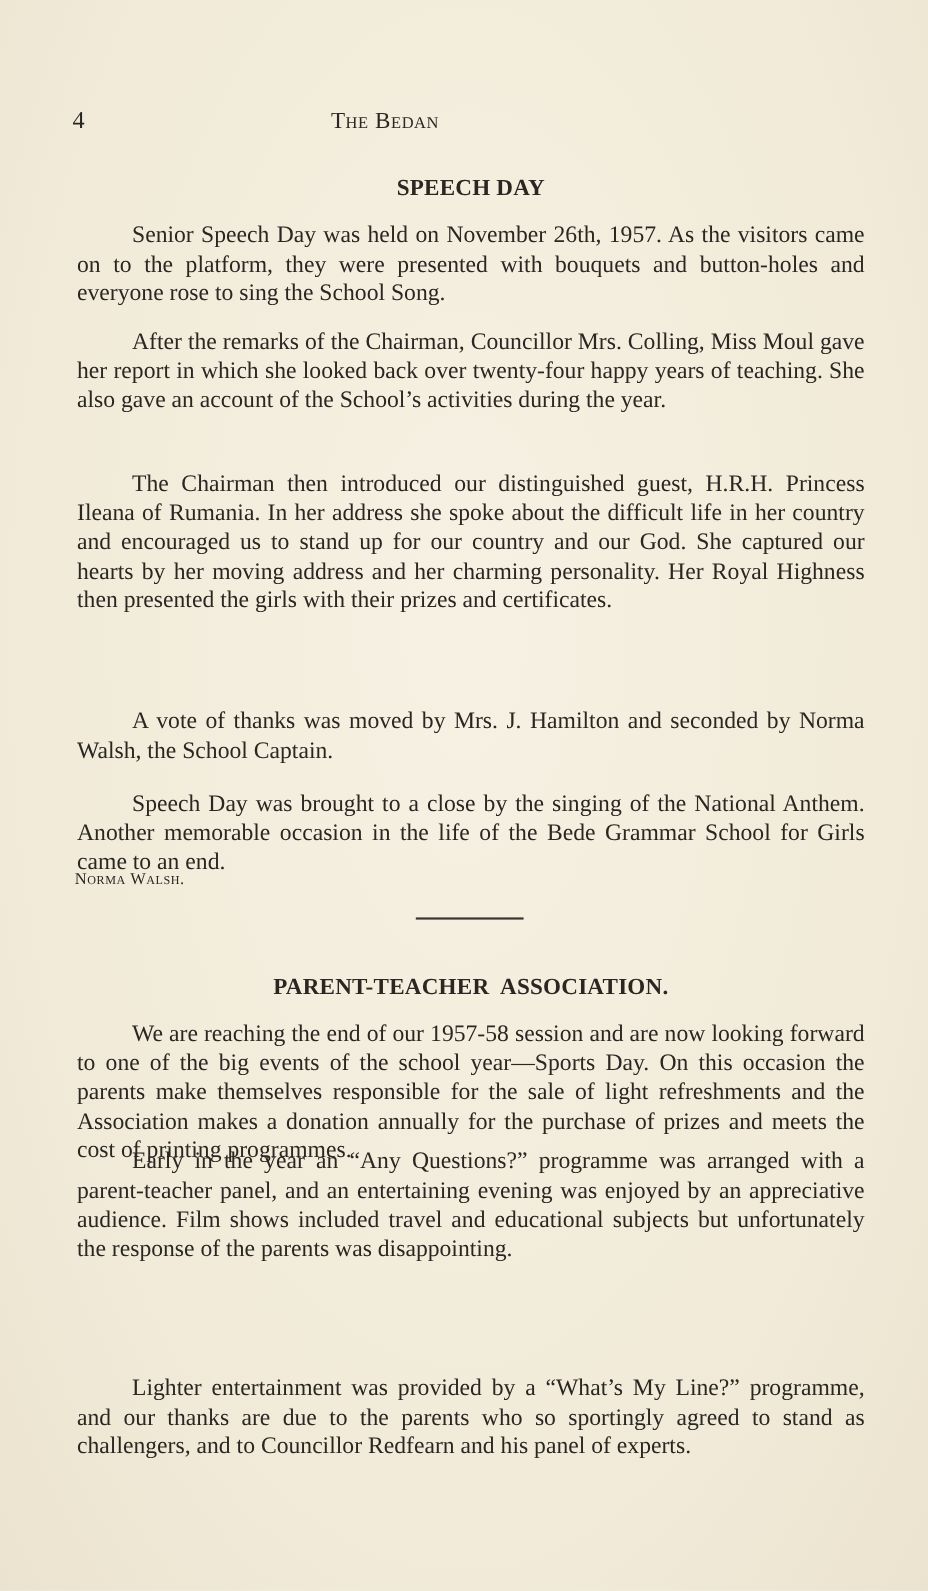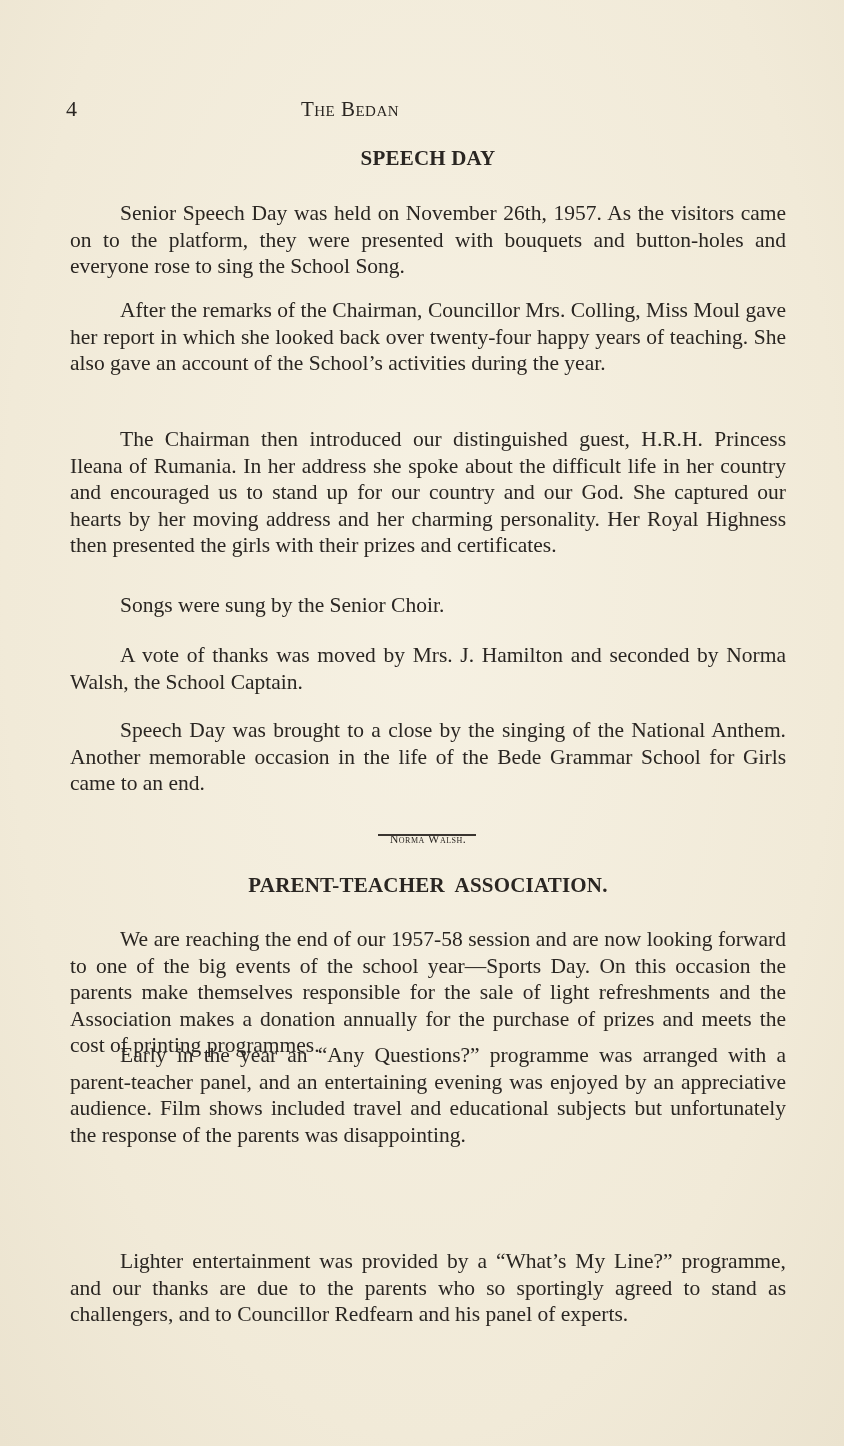--- a/index.html
+++ b/index.html
@@ -25,7 +25,7 @@
     position:absolute; left:68px; width:720px;
   }
   h2 {
-    margin:0; text-align:center; font-weight:bold; font-size:21px; letter-spacing:0.2px;
+    margin:12px; text-align:center; font-weight:bold; font-size:21px; letter-spacing:0.2px;
   }
   p {
     margin:2px; font-size:21.5px; line-height:26.5px; text-align:justify;

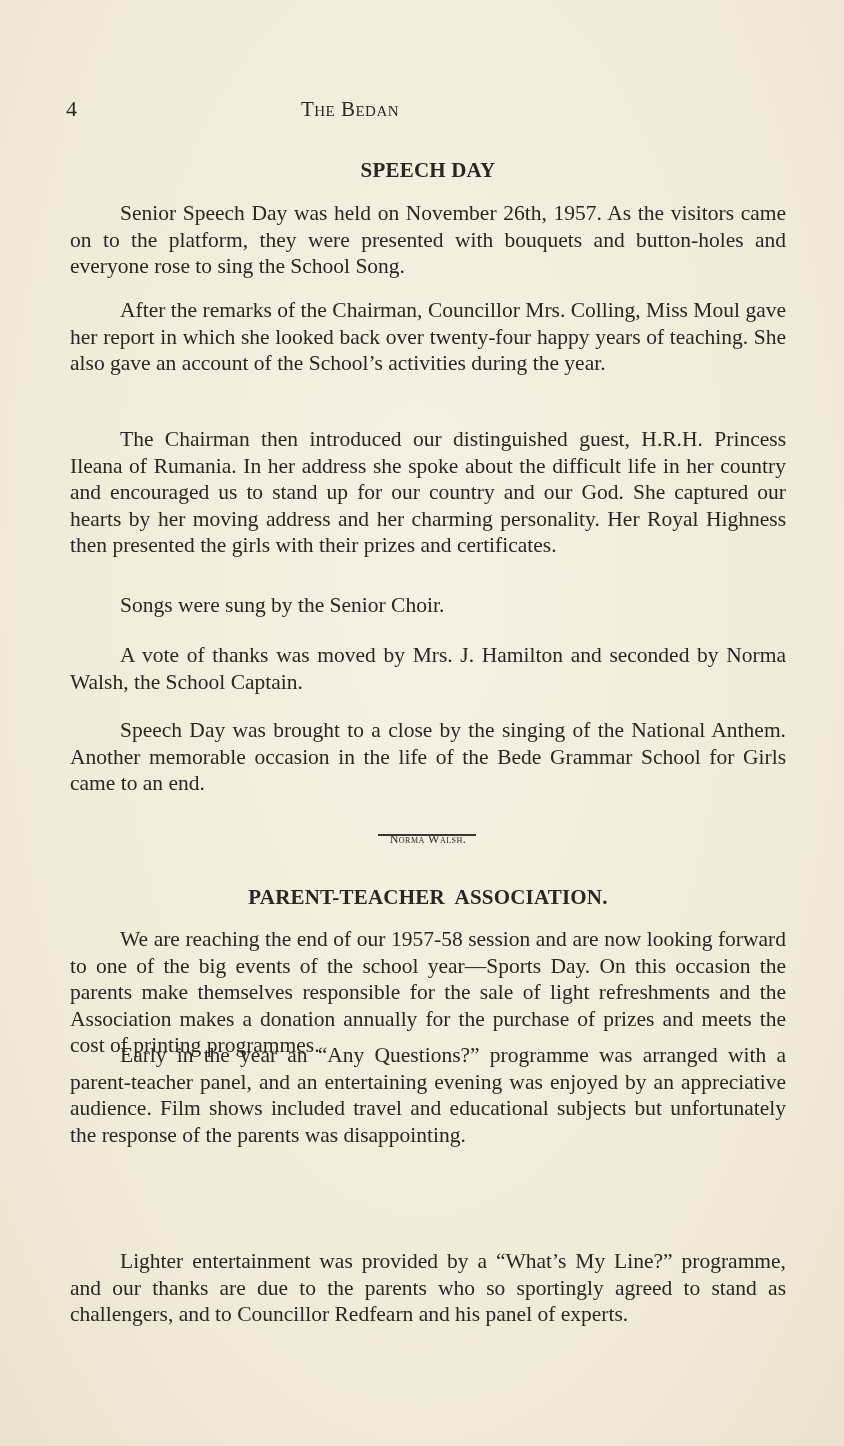--- a/index.html
+++ b/index.html
@@ -59,9 +59,6 @@
   <div class="col" style="top:424px;">
     <p>The Chairman then introduced our distinguished guest, H.R.H. Princess Ileana of Rumania.  In her address she spoke about the difficult life in her country and encouraged us to stand up for our country and our God.  She captured our hearts by her moving address and her charming personality.  Her Royal Highness then presented the girls with their prizes and certificates.</p>
   </div>
-  <div class="col" style="top:590px;">
-    <p>Songs were sung by the Senior Choir.</p>
-  </div>
   <div class="col" style="top:640px;">
     <p>A vote of thanks was moved by Mrs. J. Hamilton and seconded by Norma Walsh, the School Captain.</p>
   </div>

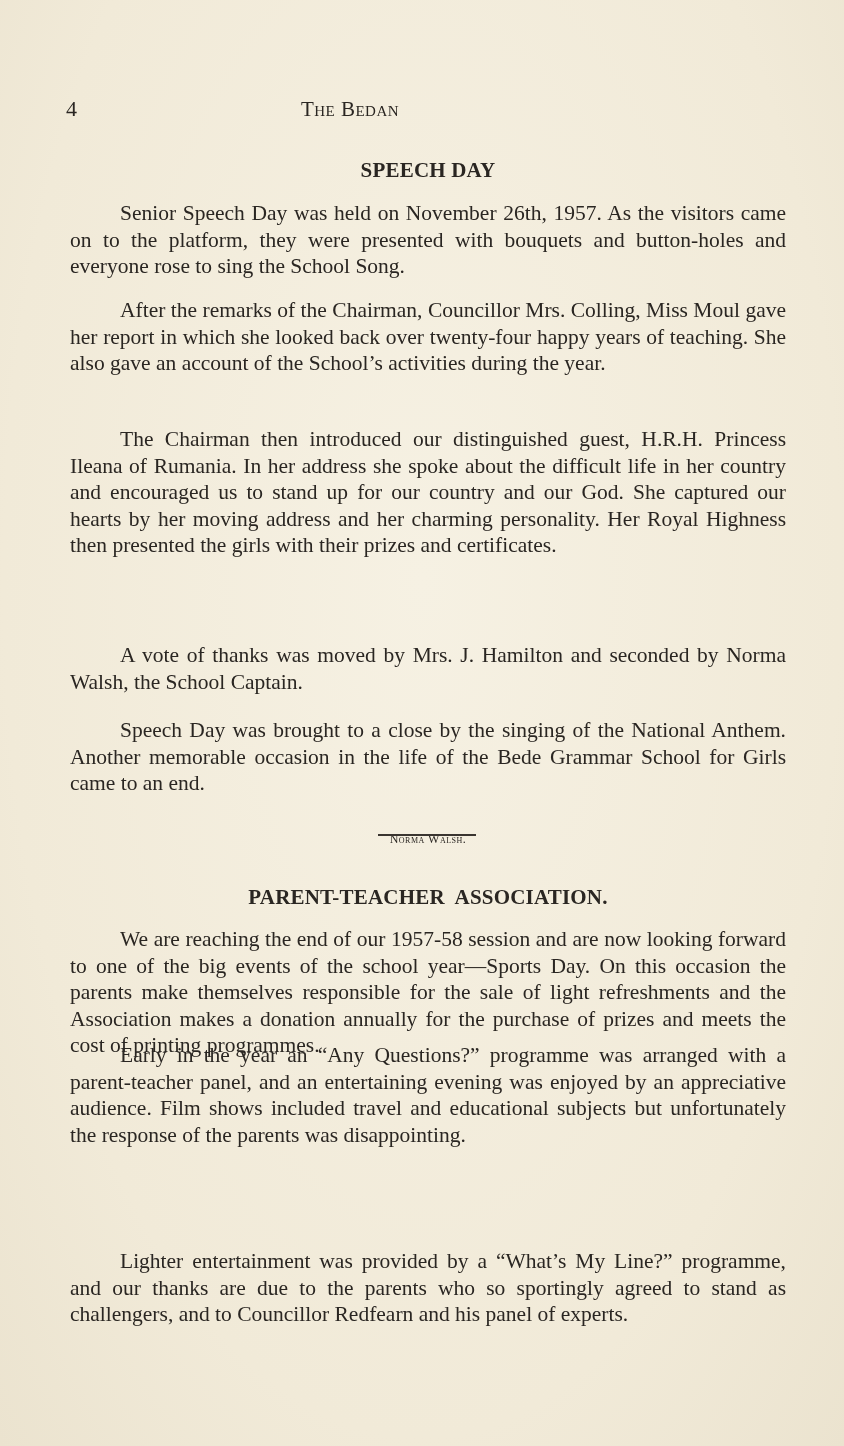--- a/index.html
+++ b/index.html
@@ -32,7 +32,7 @@
     text-indent:50px;
   }
   .sig {
-    text-align:center; font-variant:small-caps; font-size:12px; letter-spacing:0.5px;margin-top:40px;
+    text-align:left; font-variant:small-caps; font-size:15px; letter-spacing:0.5px;
   }
   .rule {
     position:absolute; left:378px; top:834px; width:98px; height:1.5px; background:#3a3530;

